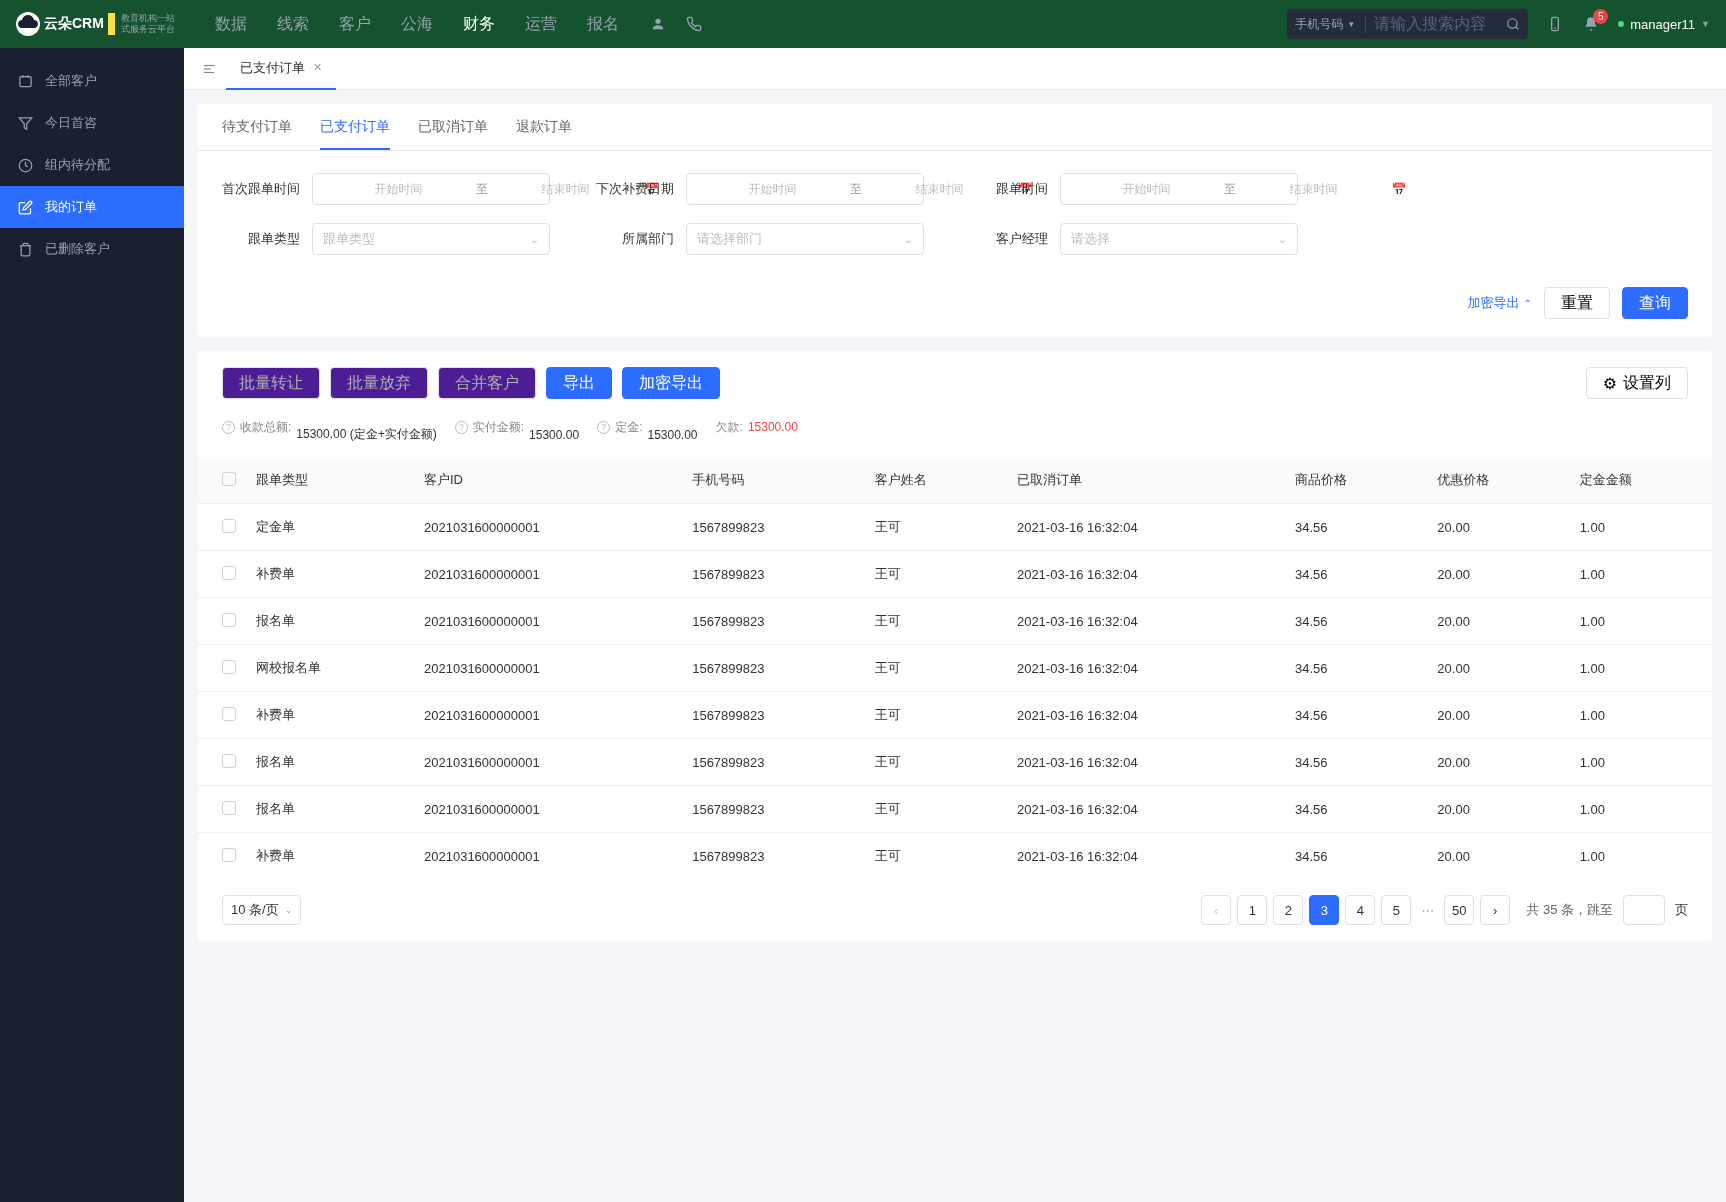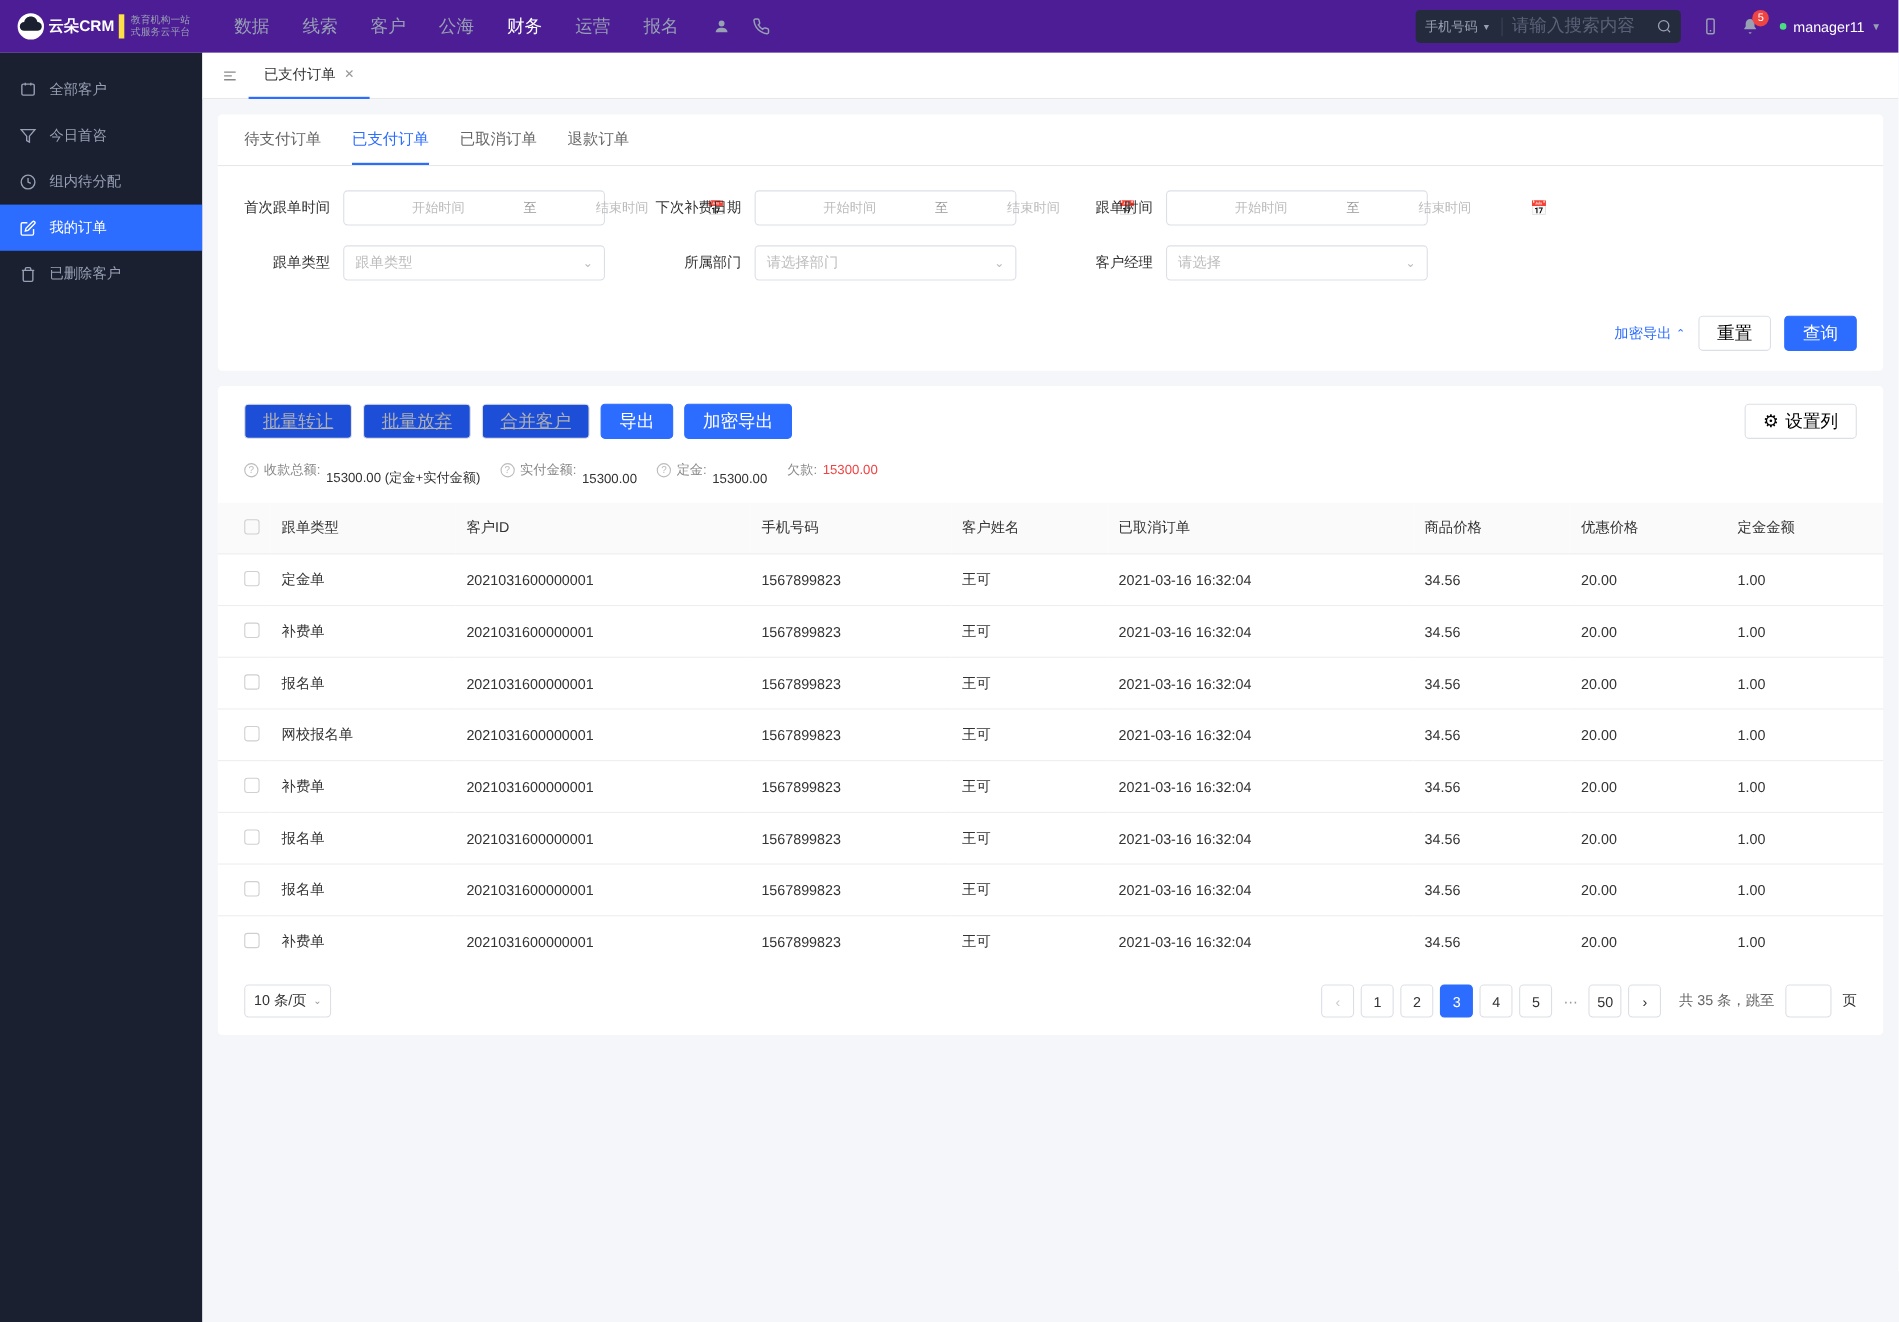--- a/index.html
+++ b/index.html
@@ -4,7 +4,7 @@
   <style>
     * { box-sizing: border-box; margin: 0; padding: 0; }
     body { font-family: -apple-system, "PingFang SC", "Microsoft YaHei", sans-serif; font-size: 13px; color: #333; background: #fff; }
-    .header { height: 48px; background: #4c1d95; display: flex; align-items: center; padding: 0 16px; color: #fff; }
+    .header { height: 48px; background: #14532d; display: flex; align-items: center; padding: 0 16px; color: #fff; }
     .logo { display: flex; align-items: center; gap: 4px; margin-right: 20px; }
     .logo-icon { width: 24px; height: 24px; background: #fff; border-radius: 50%; position: relative; }
     .logo-text { font-size: 14px; font-weight: bold; }

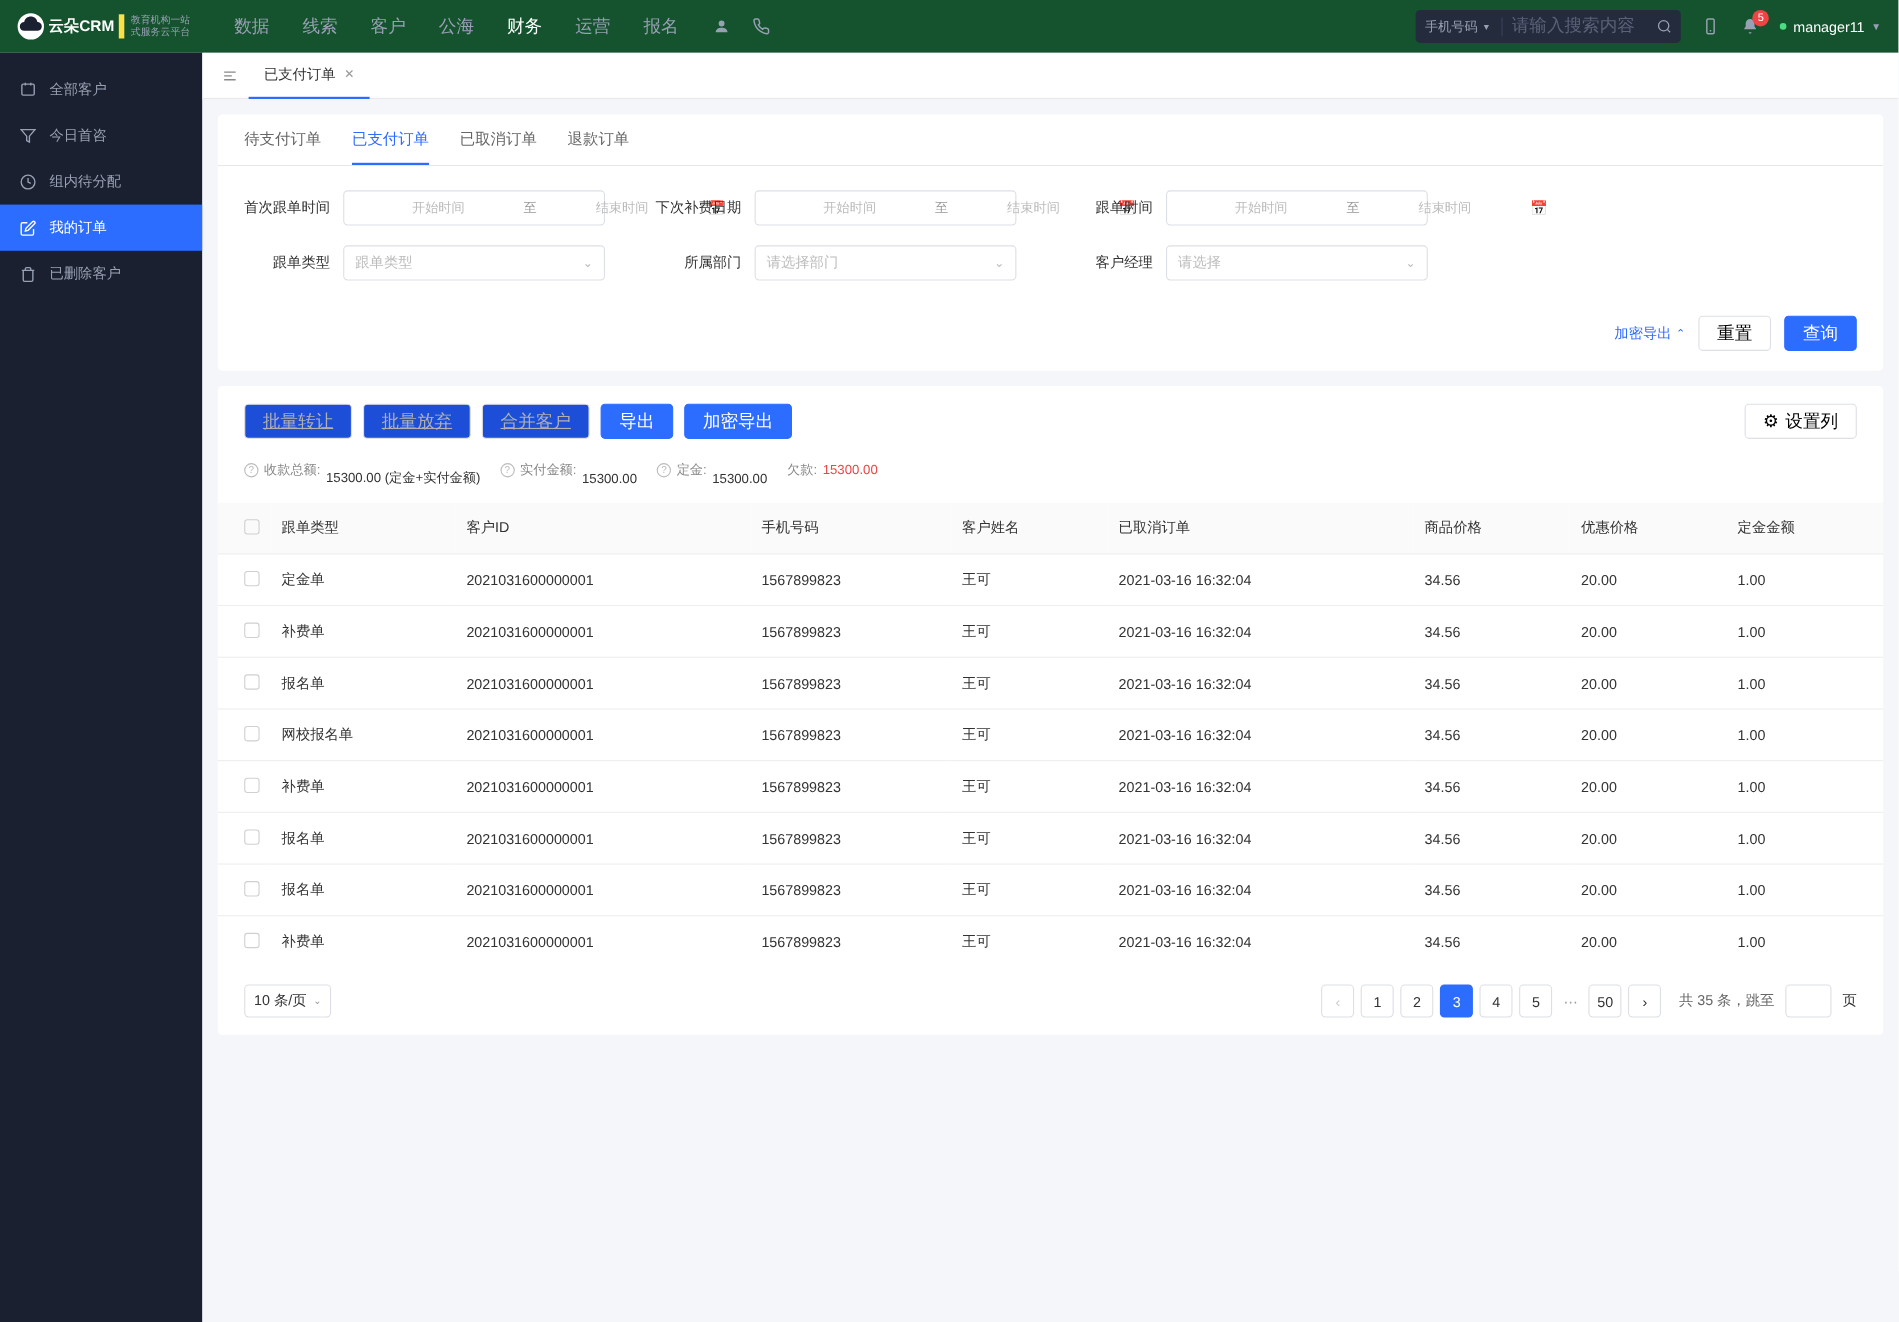--- a/index.html
+++ b/index.html
@@ -8,7 +8,7 @@
     .logo { display: flex; align-items: center; gap: 4px; margin-right: 20px; }
     .logo-icon { width: 24px; height: 24px; background: #fff; border-radius: 50%; position: relative; }
     .logo-text { font-size: 14px; font-weight: bold; }
-    .logo-sub { font-size: 9px; color: #98a0b3; border-left: 5px solid #fde047; padding-left: 6px; line-height: 1.2; }
+    .logo-sub { font-size: 9px; color: #98a0b3; border-left: 7px solid #fde047; padding-left: 6px; line-height: 1.2; }
     .top-nav { display: flex; gap: 30px; margin-left: 20px; }
     .top-nav-item { color: #98a0b3; cursor: pointer; font-size: 16px; }
     .top-nav-item.active { color: #fff; font-weight: 500; }

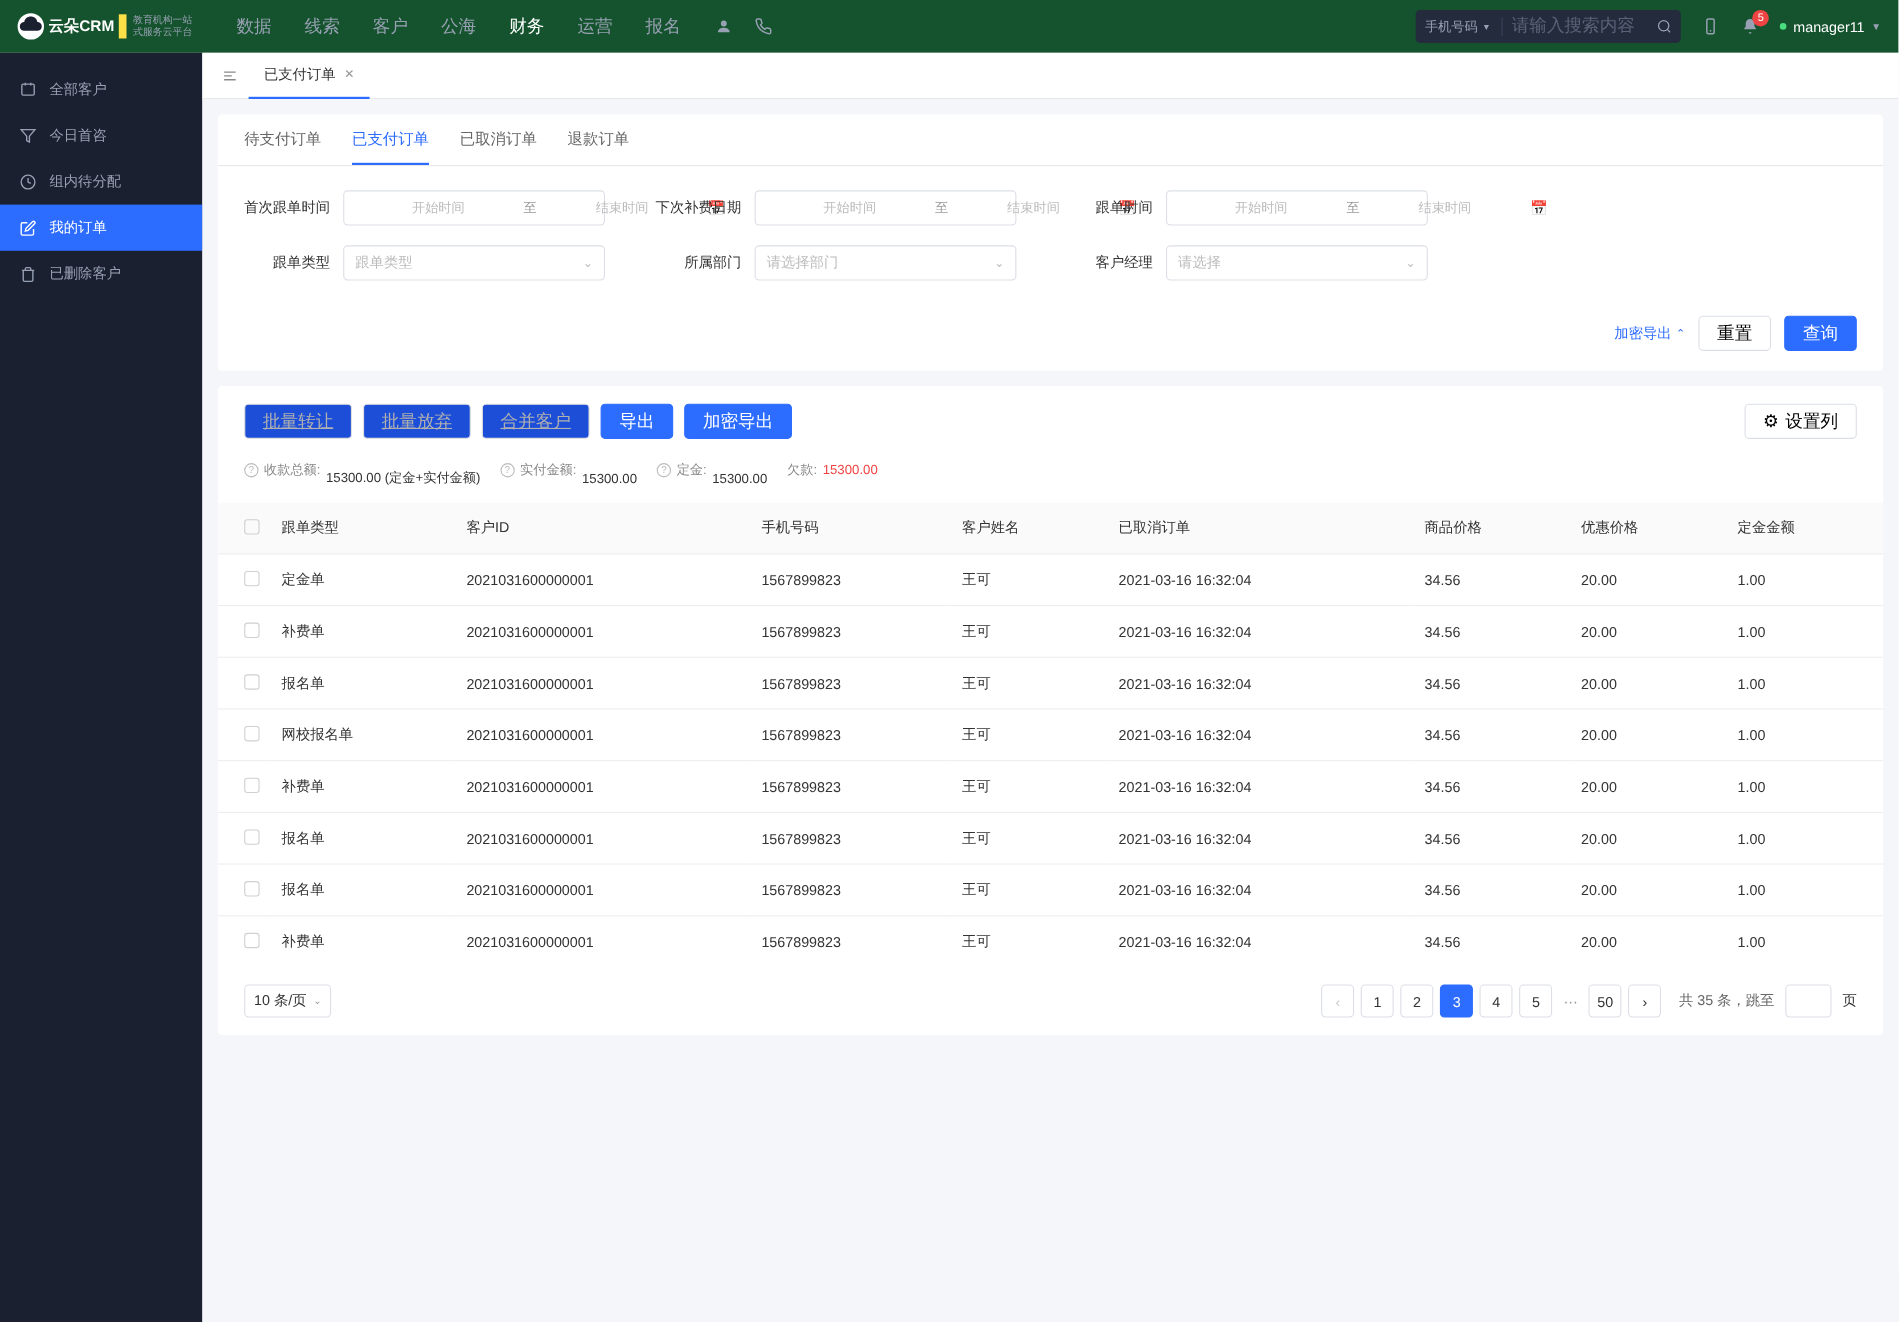--- a/index.html
+++ b/index.html
@@ -54,7 +54,7 @@
     .link-btn { color: #2c6cff; font-size: 13px; cursor: pointer; display: flex; align-items: center; gap: 4px; }
     .btn { height: 32px; padding: 0 16px; border-radius: 4px; font-size: 16px; cursor: pointer; border: 1px solid #dcdfe6; background: #fff; }
     .btn-primary { background: #2c6cff; border-color: #2c6cff; color: #fff; }
-    .btn-disabled { background: #1d4ed8; color: #b0b0b0; border-color: #e0e0e0; cursor: not-allowed; text-decoration: underline; }
+    .btn-disabled { background: #4c1d95; color: #b0b0b0; border-color: #e0e0e0; cursor: not-allowed; }
     .toolbar { display: flex; align-items: center; gap: 10px; padding: 16px 24px 12px; }
     .toolbar-right { margin-left: auto; }
     .btn-outline { display: flex; align-items: center; gap: 6px; }

